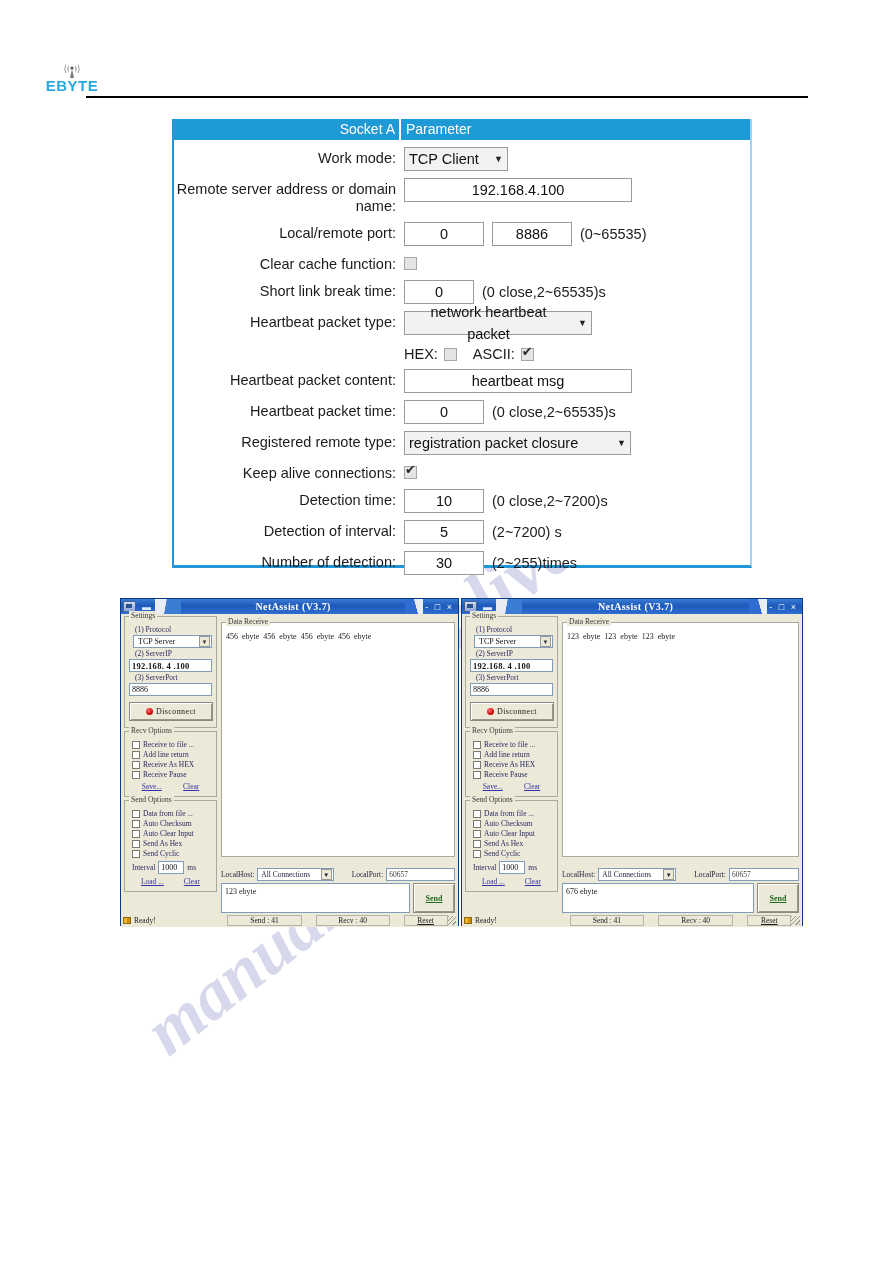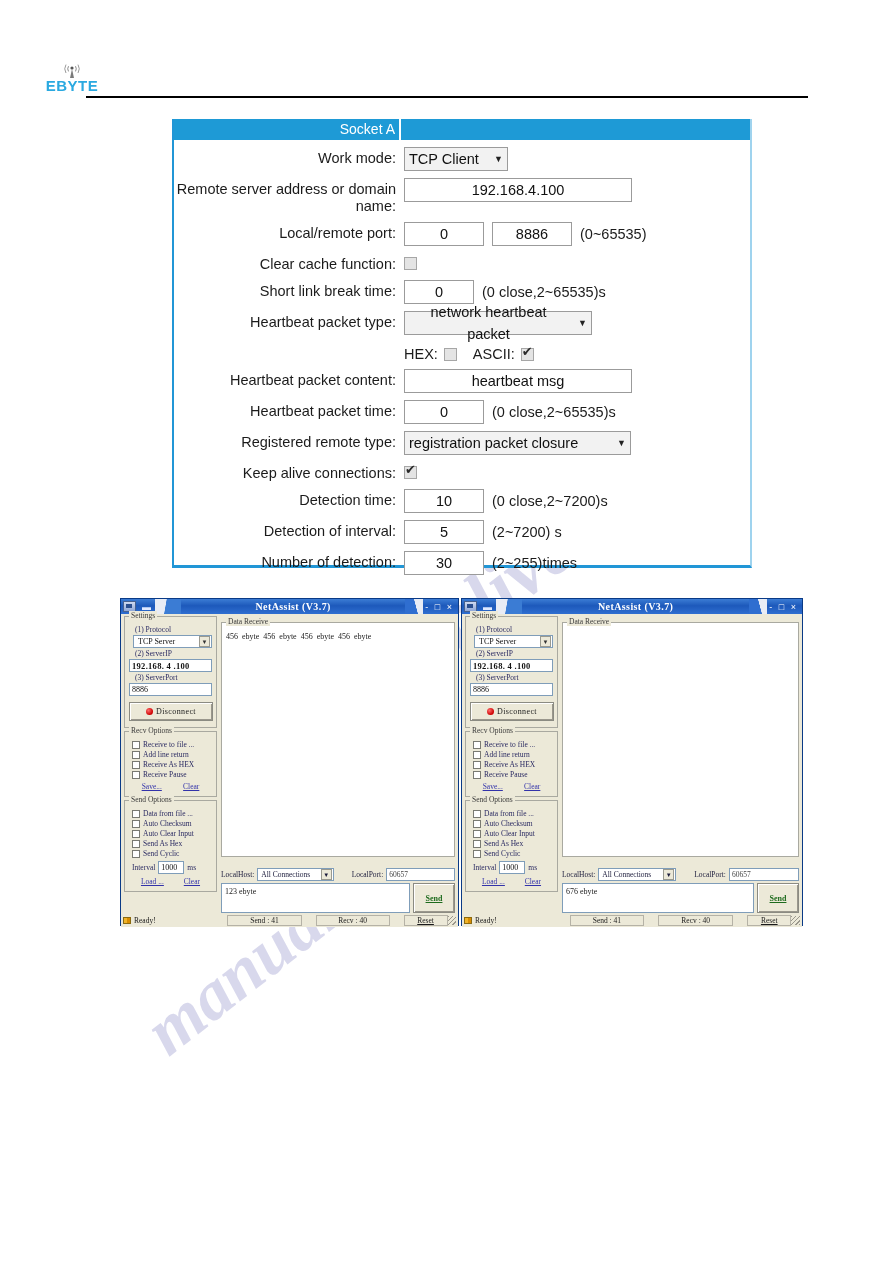--- a/index.html
+++ b/index.html
@@ -60,7 +60,7 @@
   }
   .form-head {
     display: flex; height: 21px; background: #1e9ad6; color: #fff;
-    font-size: 14px; line-height: 21px; flex-direction: column;
+    font-size: 14px; line-height: 21px;
   }
   .form-head .hcol-a {
     width: 227px; text-align: right; padding-right: 4px;

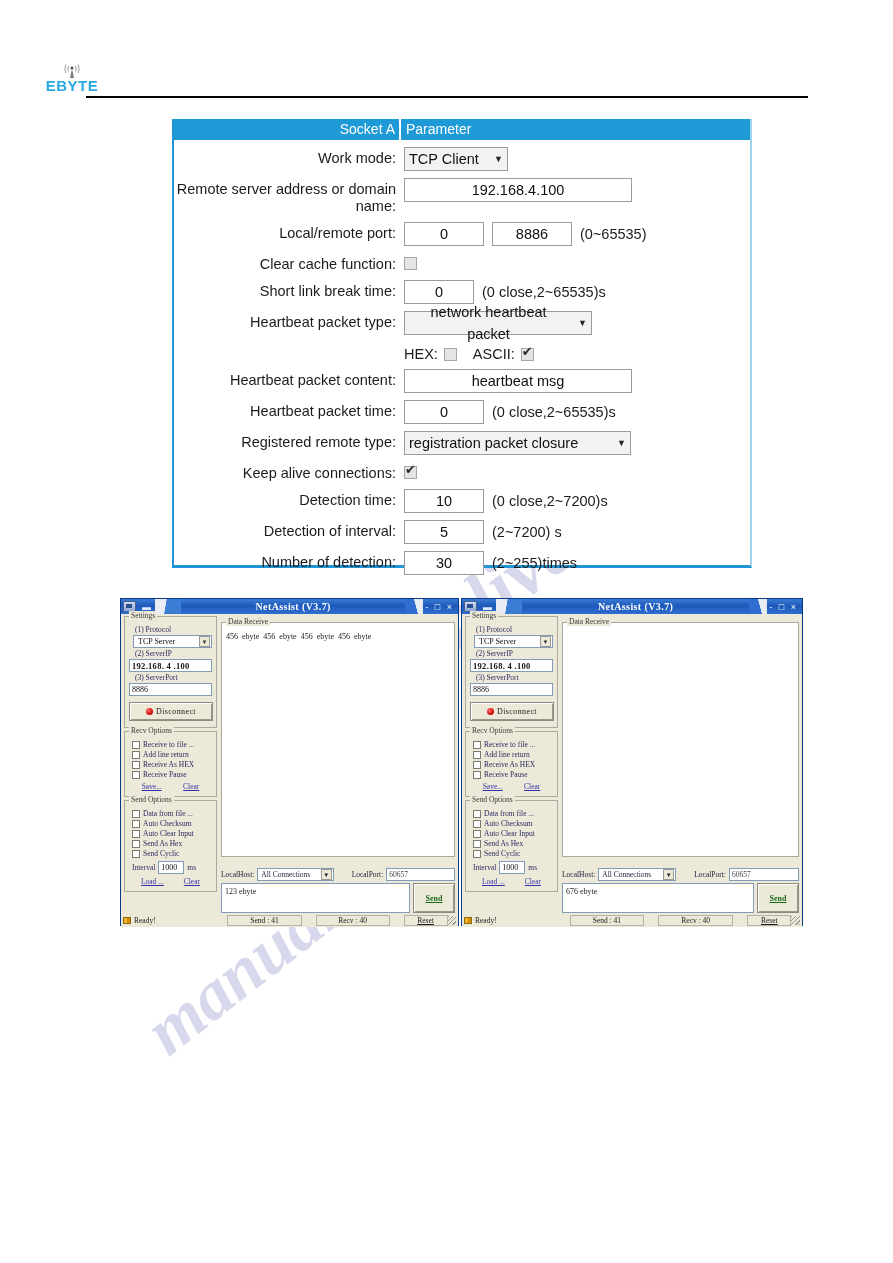--- a/index.html
+++ b/index.html
@@ -674,6 +674,7 @@
     <div class="na-right-col">
       <div class="recv-grp">
         <span class="recv-title">Data Receive</span>
+        <div class="recv-text">123 ebyte 123 ebyte 123 ebyte</div>
       </div>
 
       <div class="hostrow">

